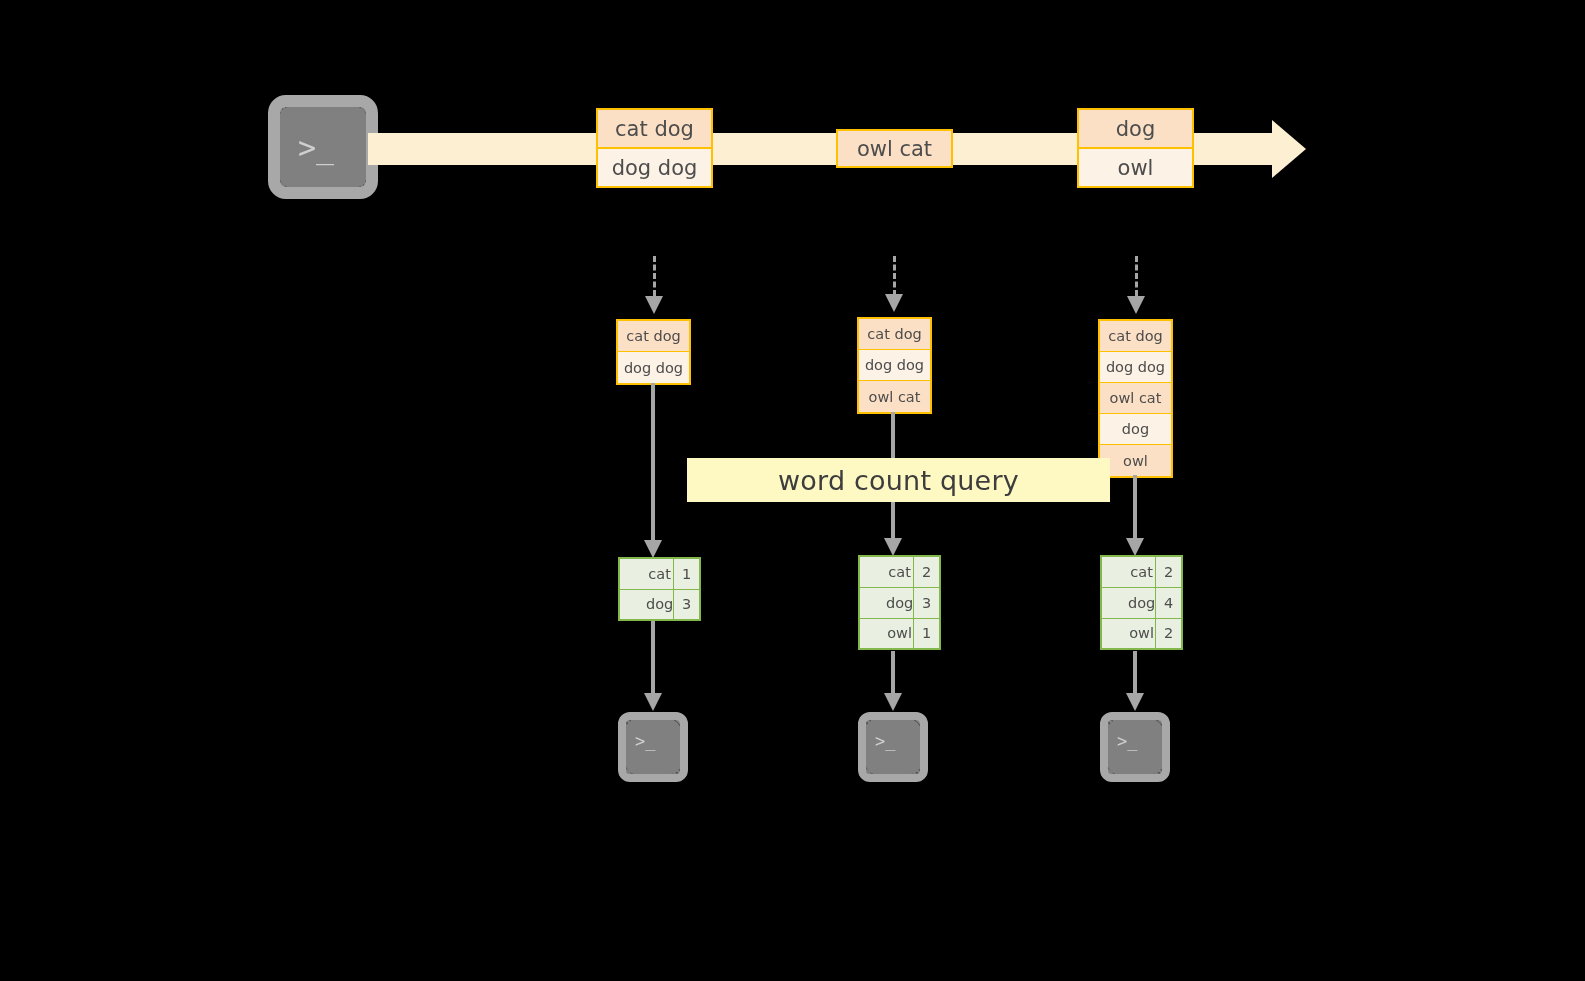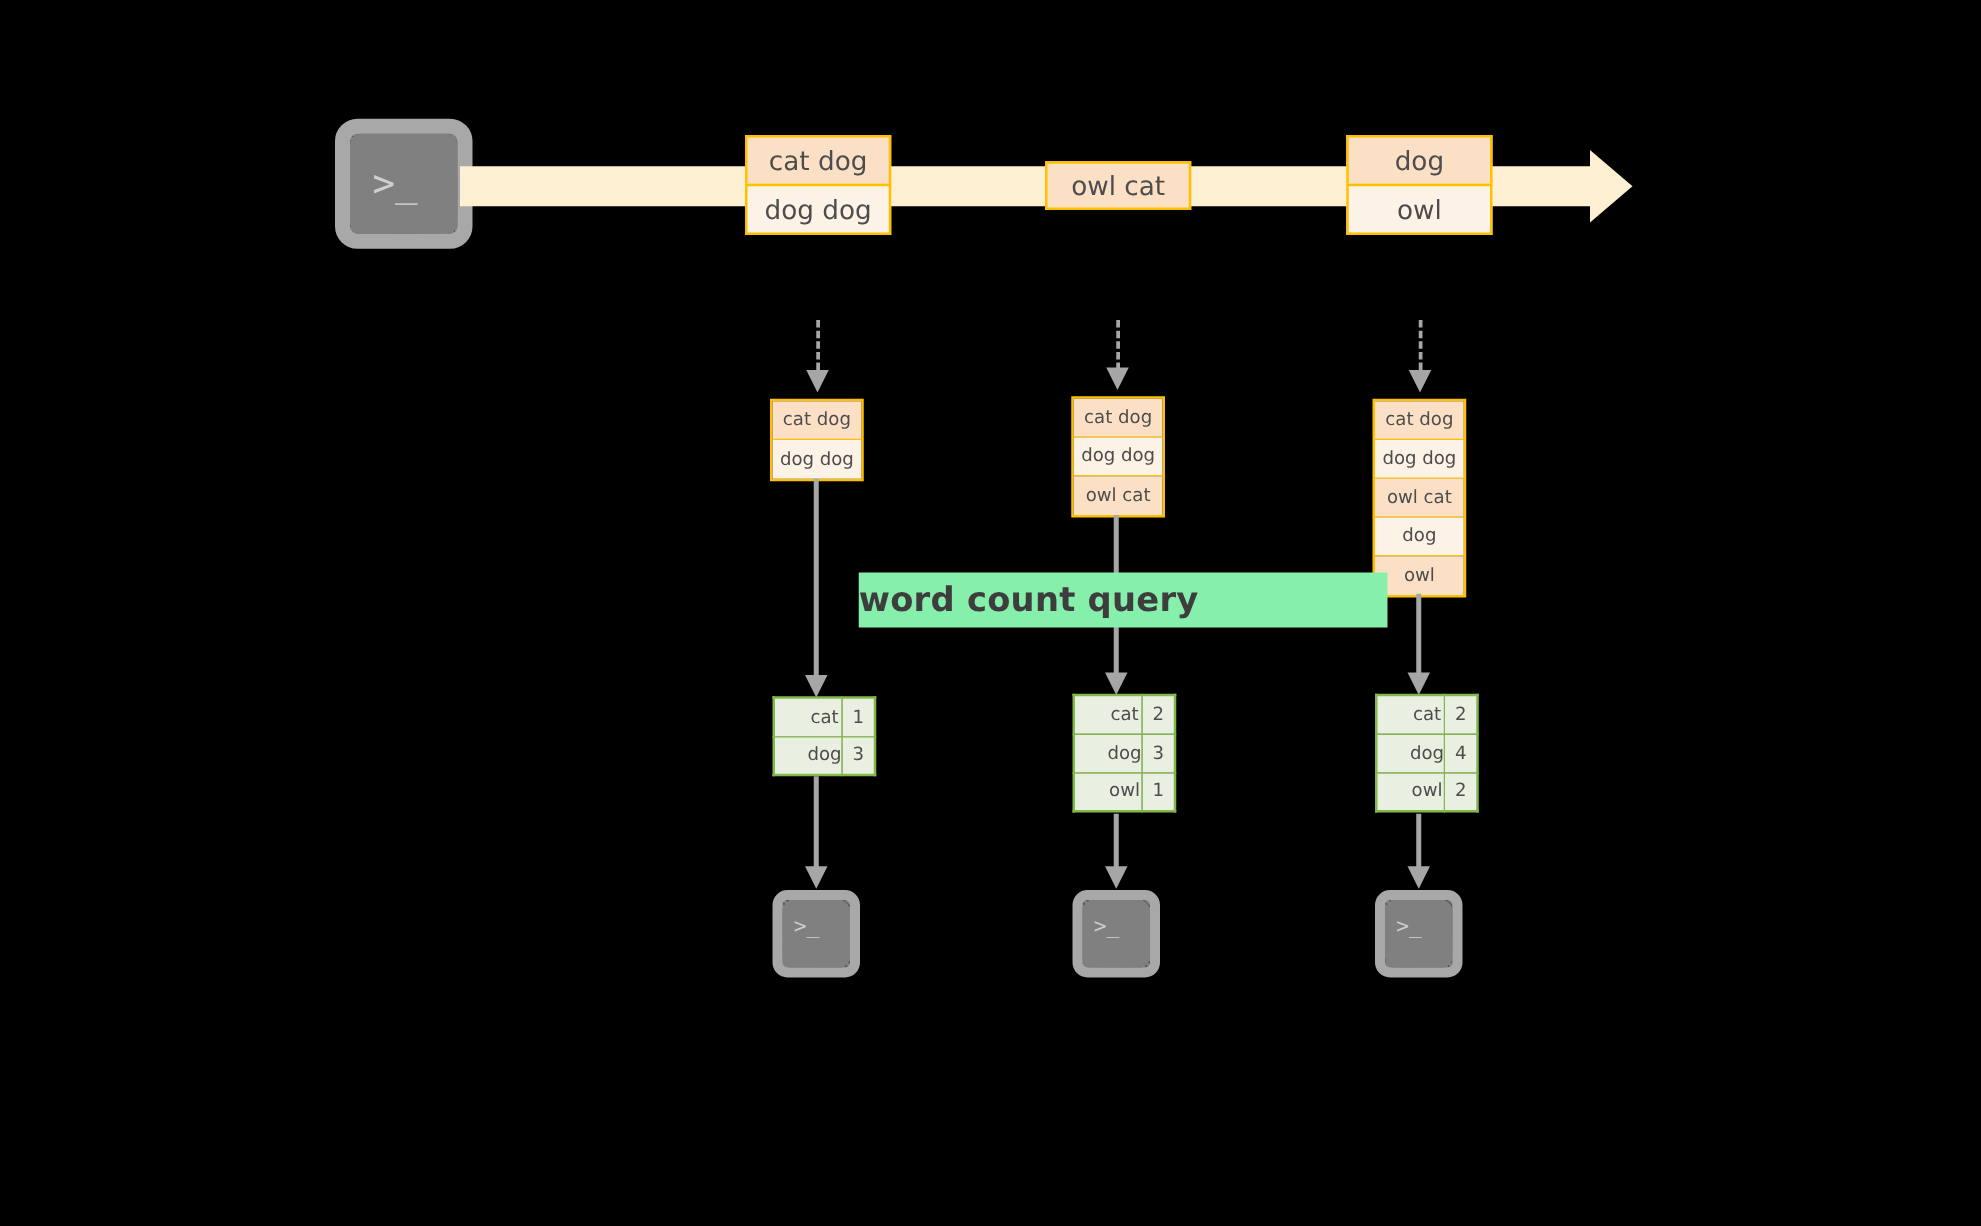--- a/index.html
+++ b/index.html
@@ -139,10 +139,10 @@
   
   .query-band {
     position: absolute;
-    background: #86efac;
+    background: #fef9c3;
     display: flex;
     align-items: center;
-    font-weight: bold;
+    justify-content: center;
   }
   .query-band span {
     font-size: 27px;

